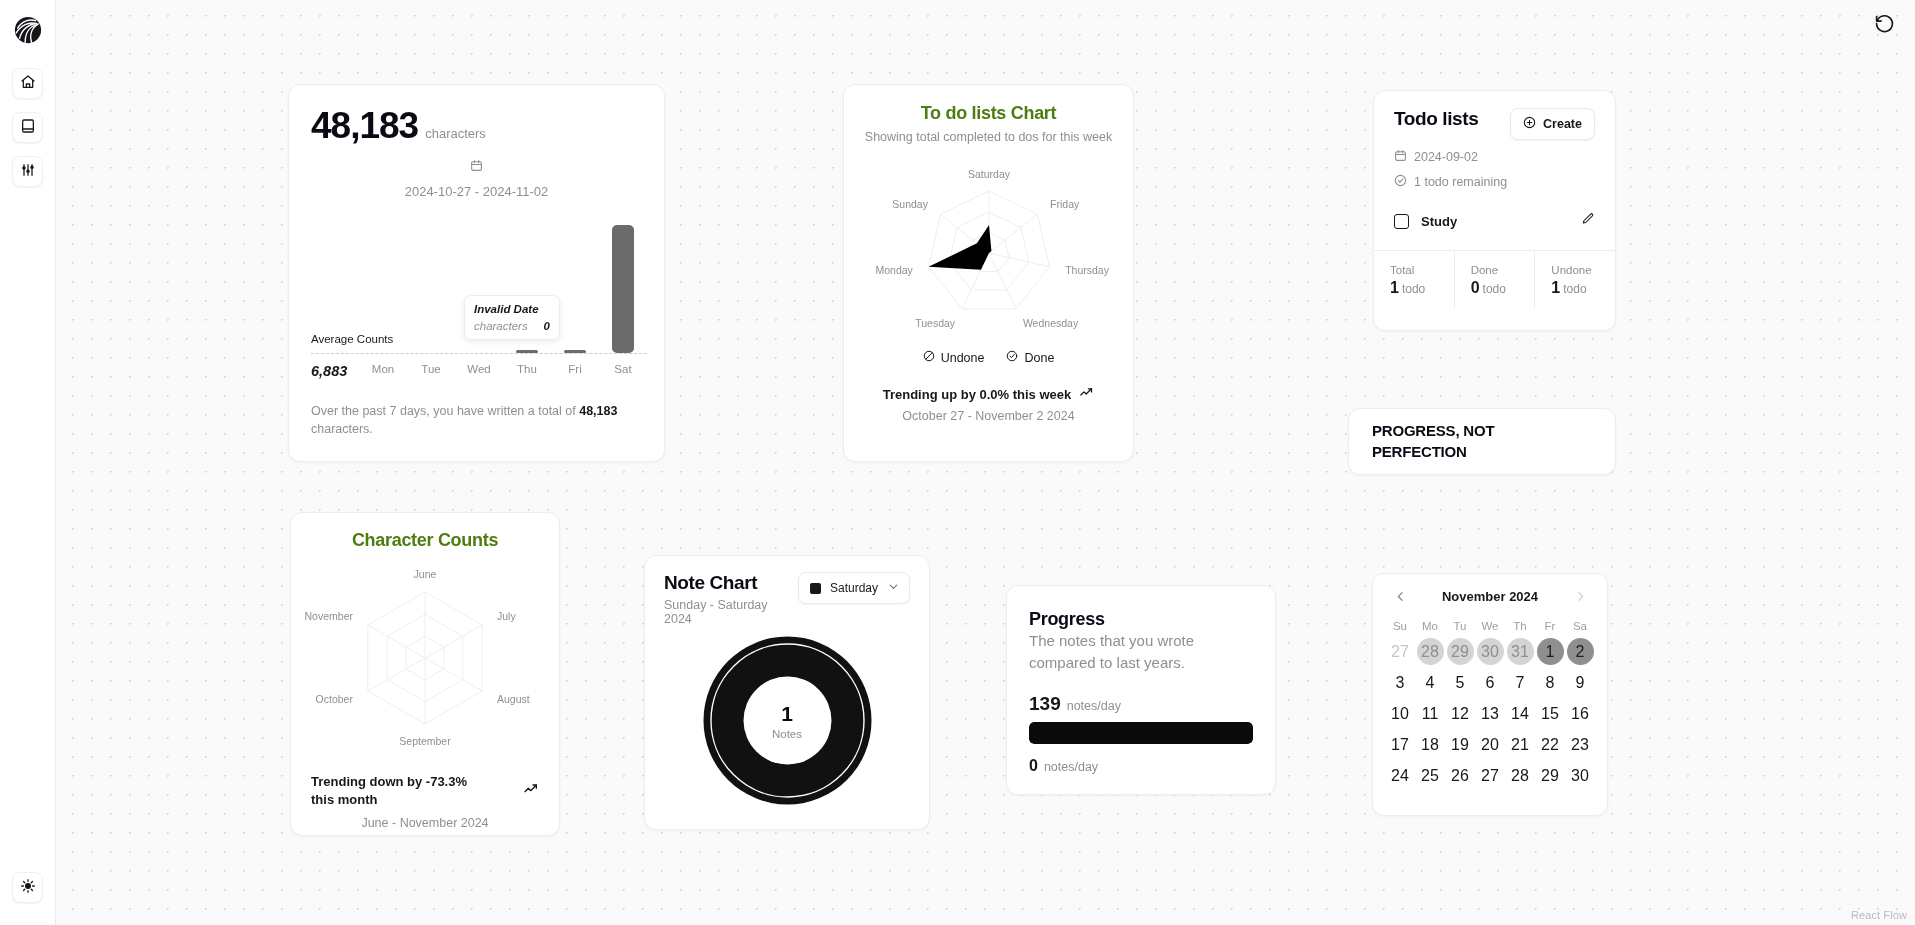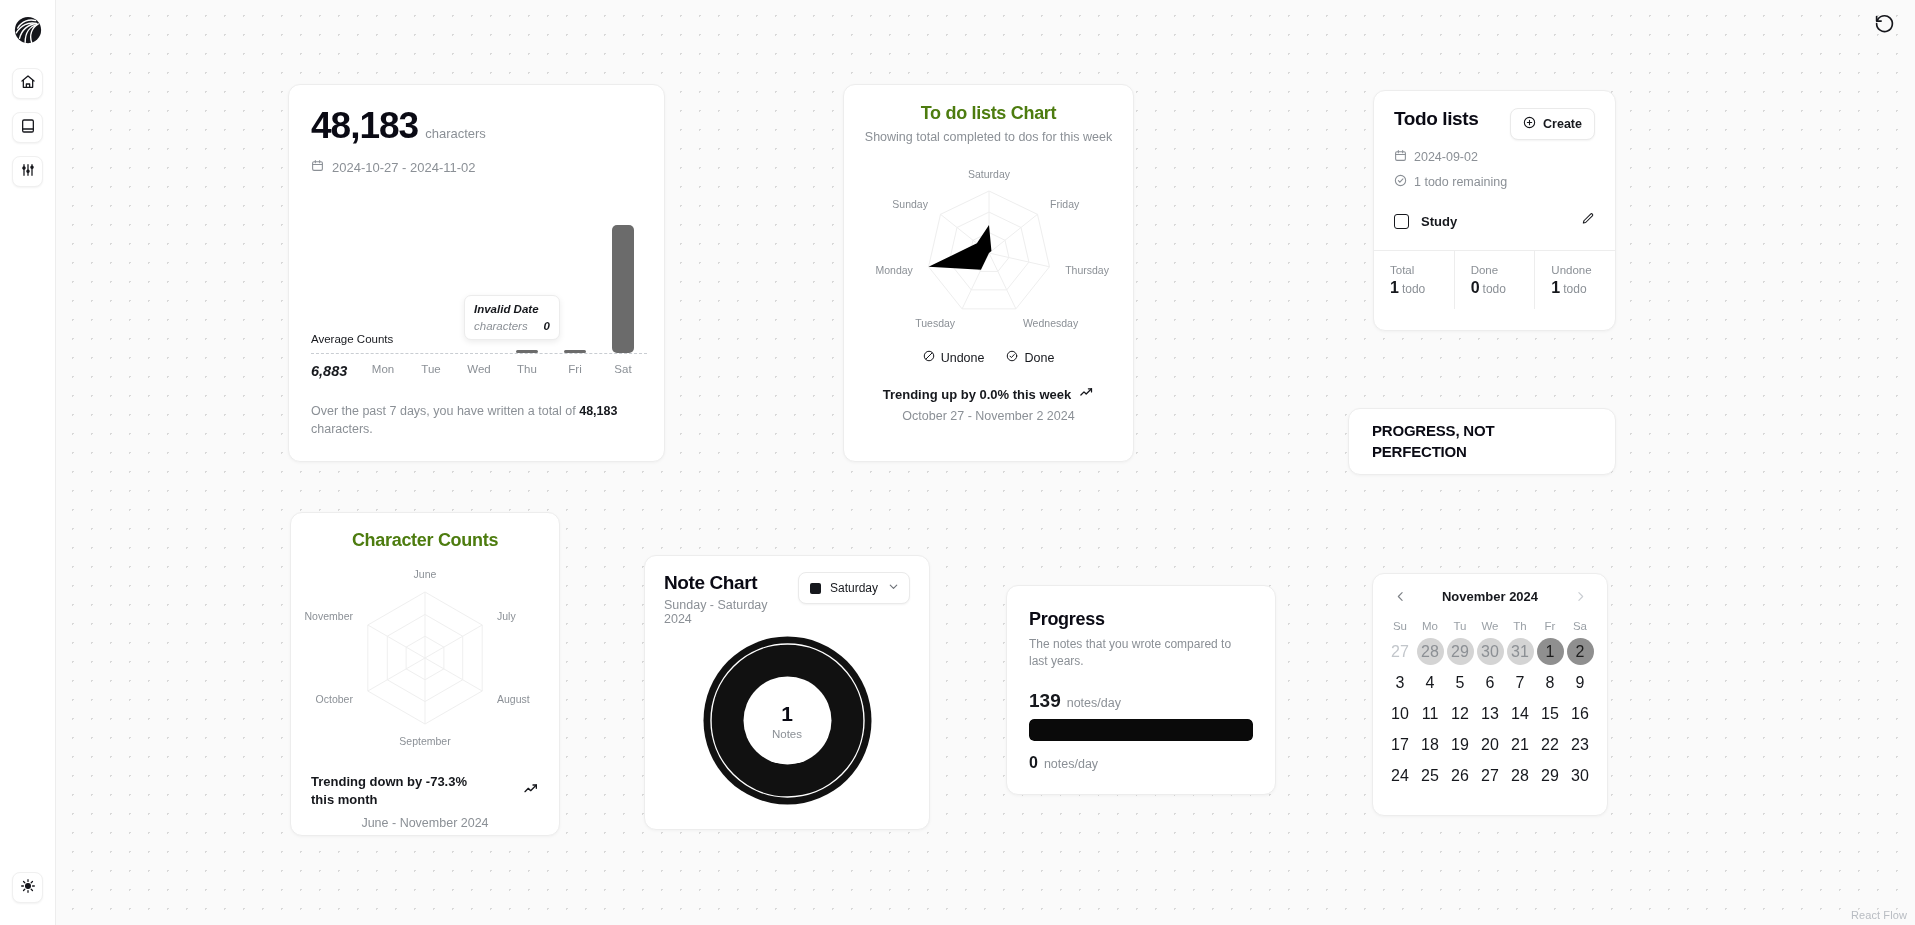--- a/index.html
+++ b/index.html
@@ -84,7 +84,7 @@
   .chars-row { display: flex; align-items: flex-end; gap: 7px; }
   .chars-big { font-size: 37px; font-weight: 700; color: #0a0a14; letter-spacing: -1px; line-height: 1; }
   .chars-unit { font-size: 13px; color: #8b9096; padding-bottom: 3px; }
-  .chars-date-row { display: flex; align-items: center; gap: 8px; margin-top: 14px; }
+  .chars-date-row { display: flex; align-items: center; gap: 8px; margin-top: 14px; flex-direction: column; }
   .chars-date { font-size: 13px; color: #8b9096; }
   .chars-footnote {
     position: absolute; left: 22px; bottom: 22px; width: 322px;

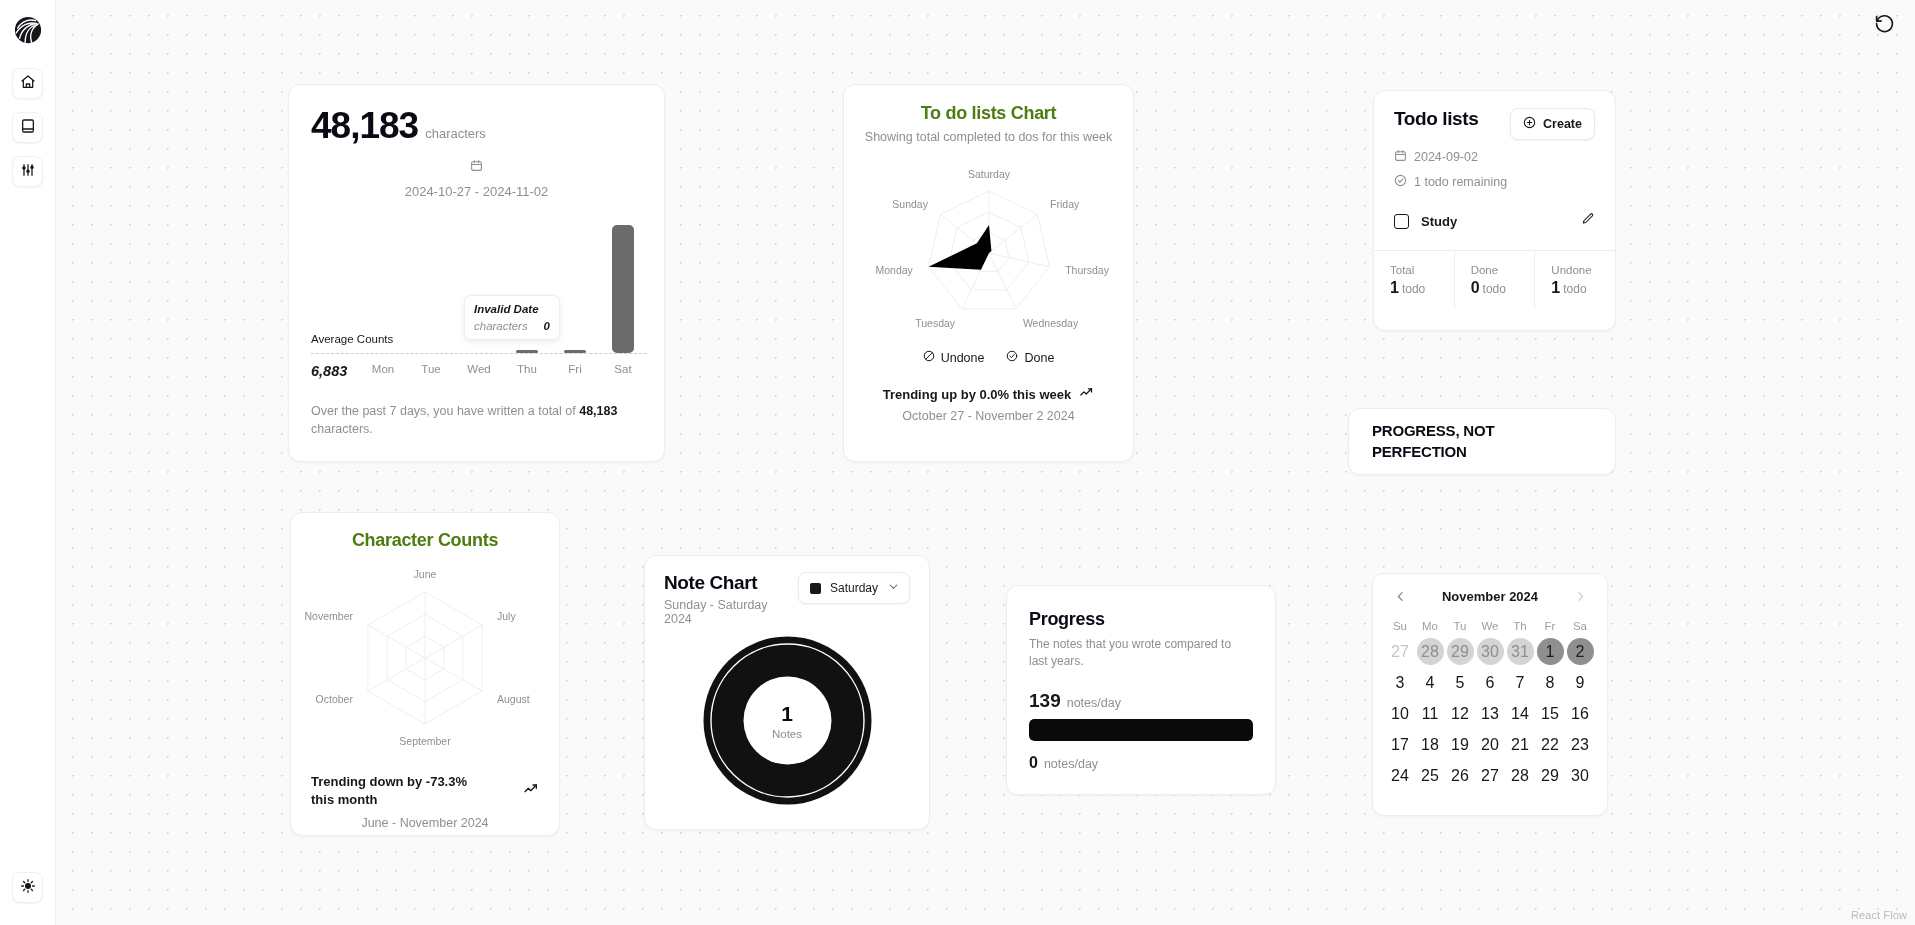--- a/index.html
+++ b/index.html
@@ -184,7 +184,7 @@
   
   #card-progress { left: 1006px; top: 585px; width: 270px; height: 210px; padding: 23px 22px 0 22px; }
   .pg-title { font-size: 18px; font-weight: 700; color: #0a0a14; letter-spacing: -.3px; }
-  .pg-sub { font-size: 12px; color: #8b9096; margin-top: 6px; line-height: 1.45; }
+  .pg-sub { font-size: 15px; color: #8b9096; line-height: 1.45; }
   .pg-line { display: flex; align-items: baseline; gap: 6px; margin-top: 19px; }
   .pg-num { font-size: 19px; font-weight: 700; color: #16181d; }
   .pg-unit { font-size: 12.5px; color: #8b9096; }

